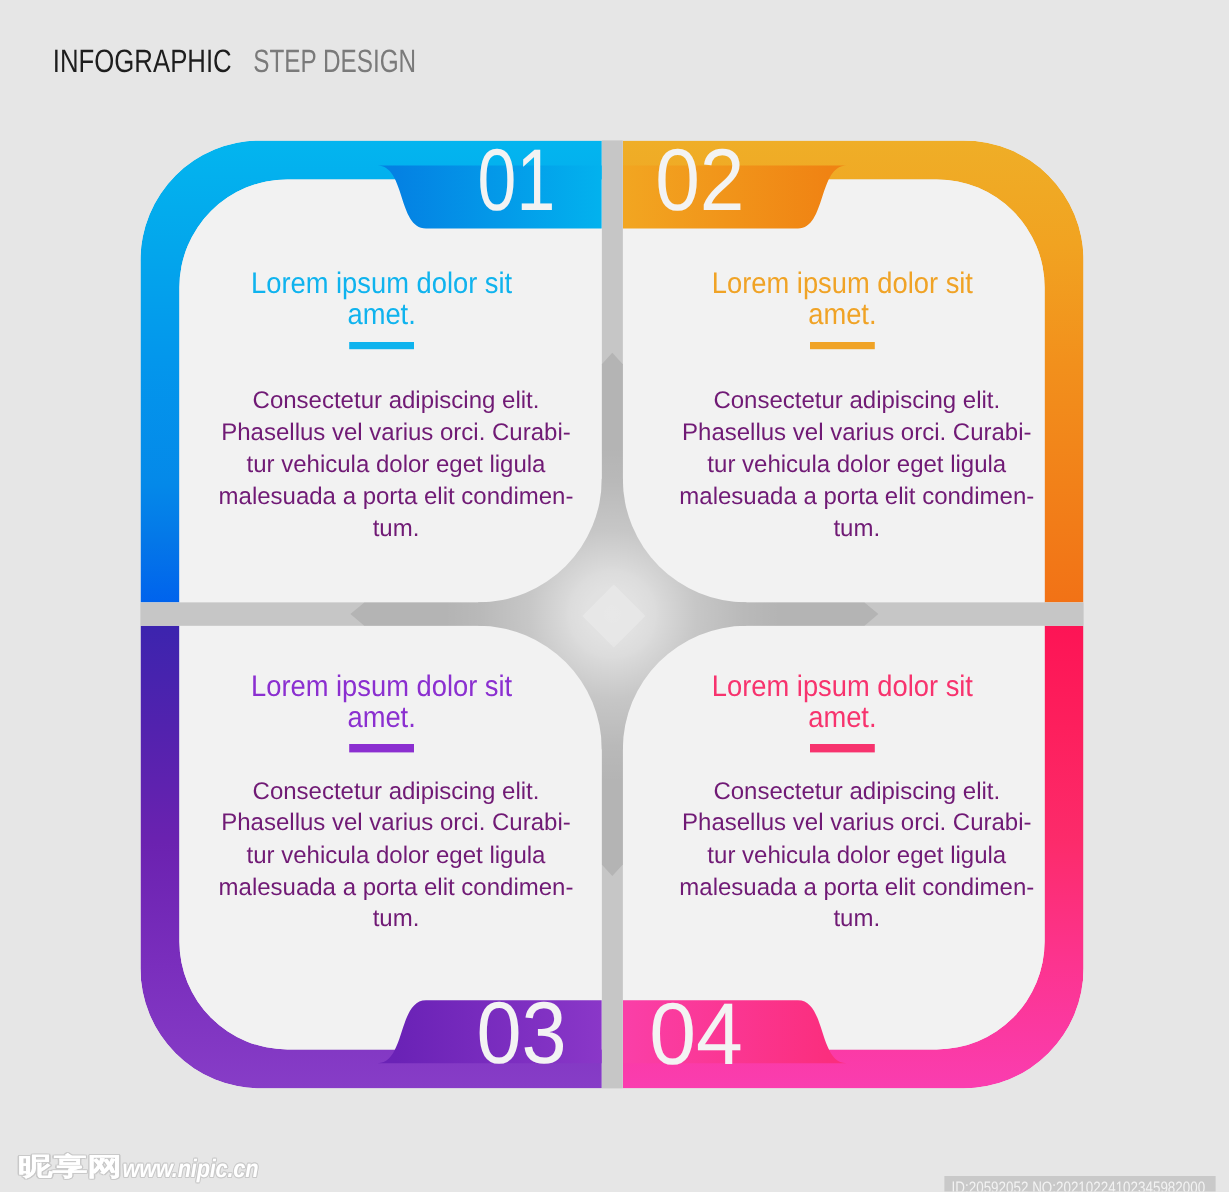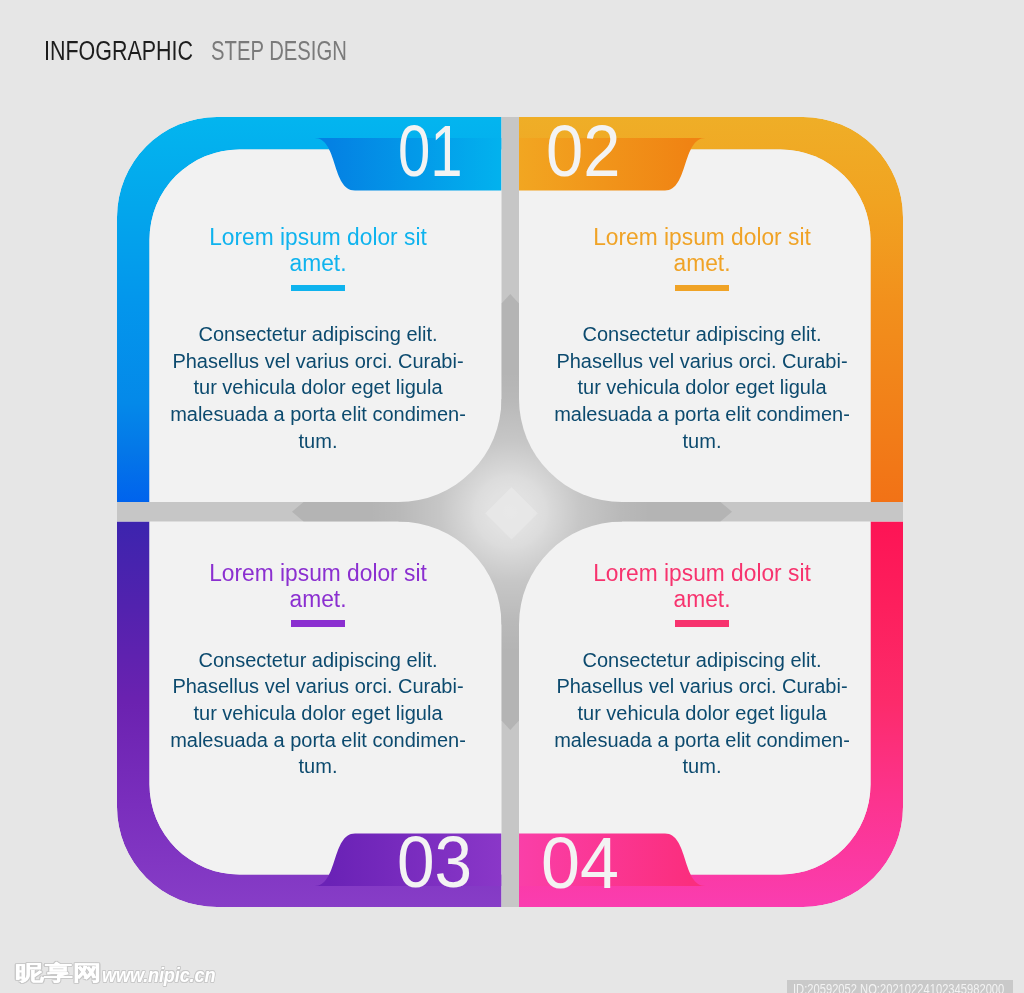--- a/index.html
+++ b/index.html
@@ -23,8 +23,8 @@
   .head{position:absolute;left:0;top:1.8px;width:306px;font-size:24.7px;line-height:26.25px;
         white-space:pre-line;transform:scaleX(.922);}
   .rule{position:absolute;left:126px;width:54px;height:6.5px;}
-  .body{position:absolute;left:0;width:306px;font-size:20px;line-height:26.6px;
-        color:#0c4a6e;white-space:pre-line;}
+  .body{position:absolute;left:12px;width:306px;font-size:20px;line-height:26.6px;
+        color:#701a75;white-space:pre-line;}
 
   
   .num{position:absolute;font-size:73px;color:#f3f3f3;line-height:1;

